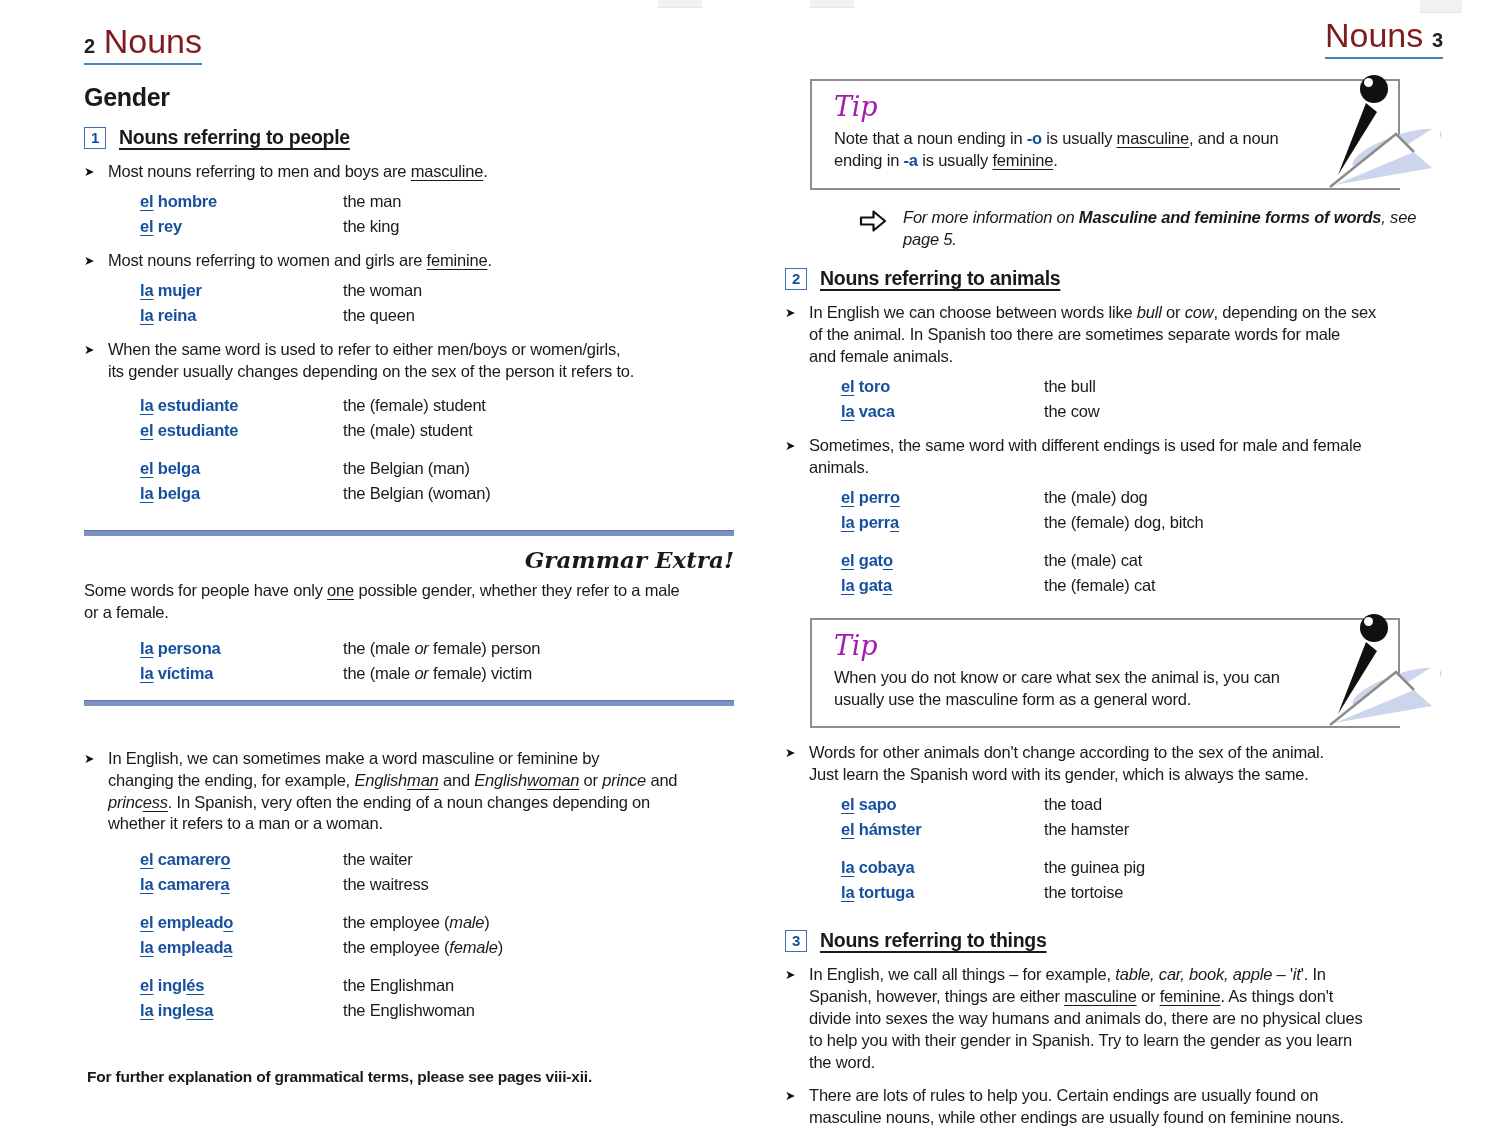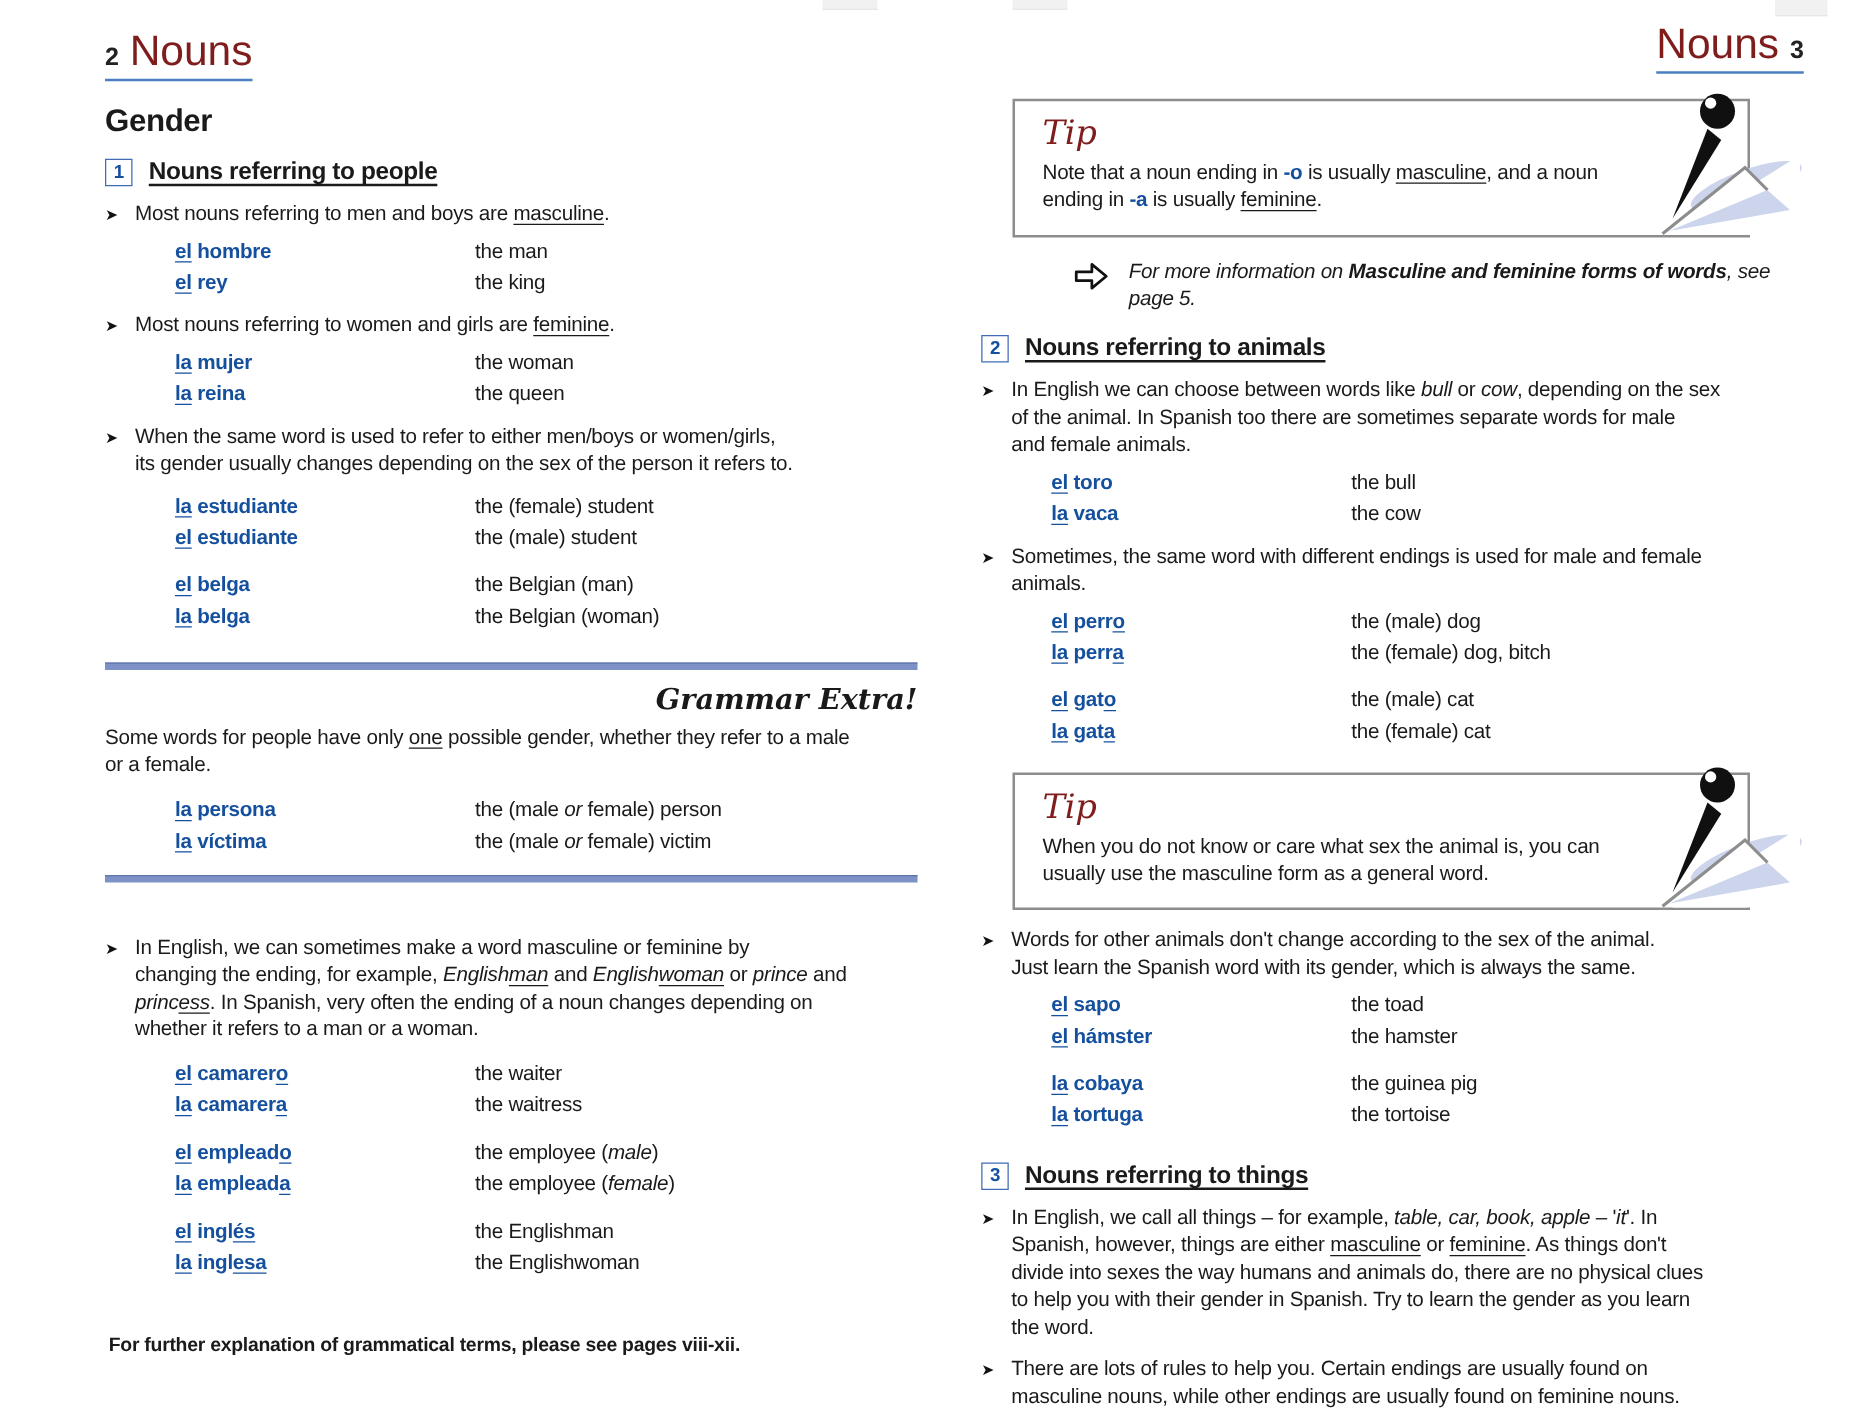--- a/index.html
+++ b/index.html
@@ -50,7 +50,7 @@
   
   .tip{position:relative;border:2px solid #8d8d8d;background:#fff;margin:20px 0 14px 25px;width:590px;
        padding:8px 100px 16px 22px;box-sizing:border-box;}
-  .tip-title{color:#7f1d1d;font-family:"DejaVu Serif",serif;font-style:italic;font-size:27px;margin:2px 0 5px;}
+  .tip-title{color:#a21caf;font-family:"DejaVu Serif",serif;font-style:italic;font-size:27px;margin:2px 0 5px;}
   .tip-text{line-height:1.35;}
   .tipshadow{position:absolute;right:-46px;top:52%;width:94px;height:26px;background:#ccd5ec;
              border-radius:50%;transform:rotate(-20deg);z-index:1;}

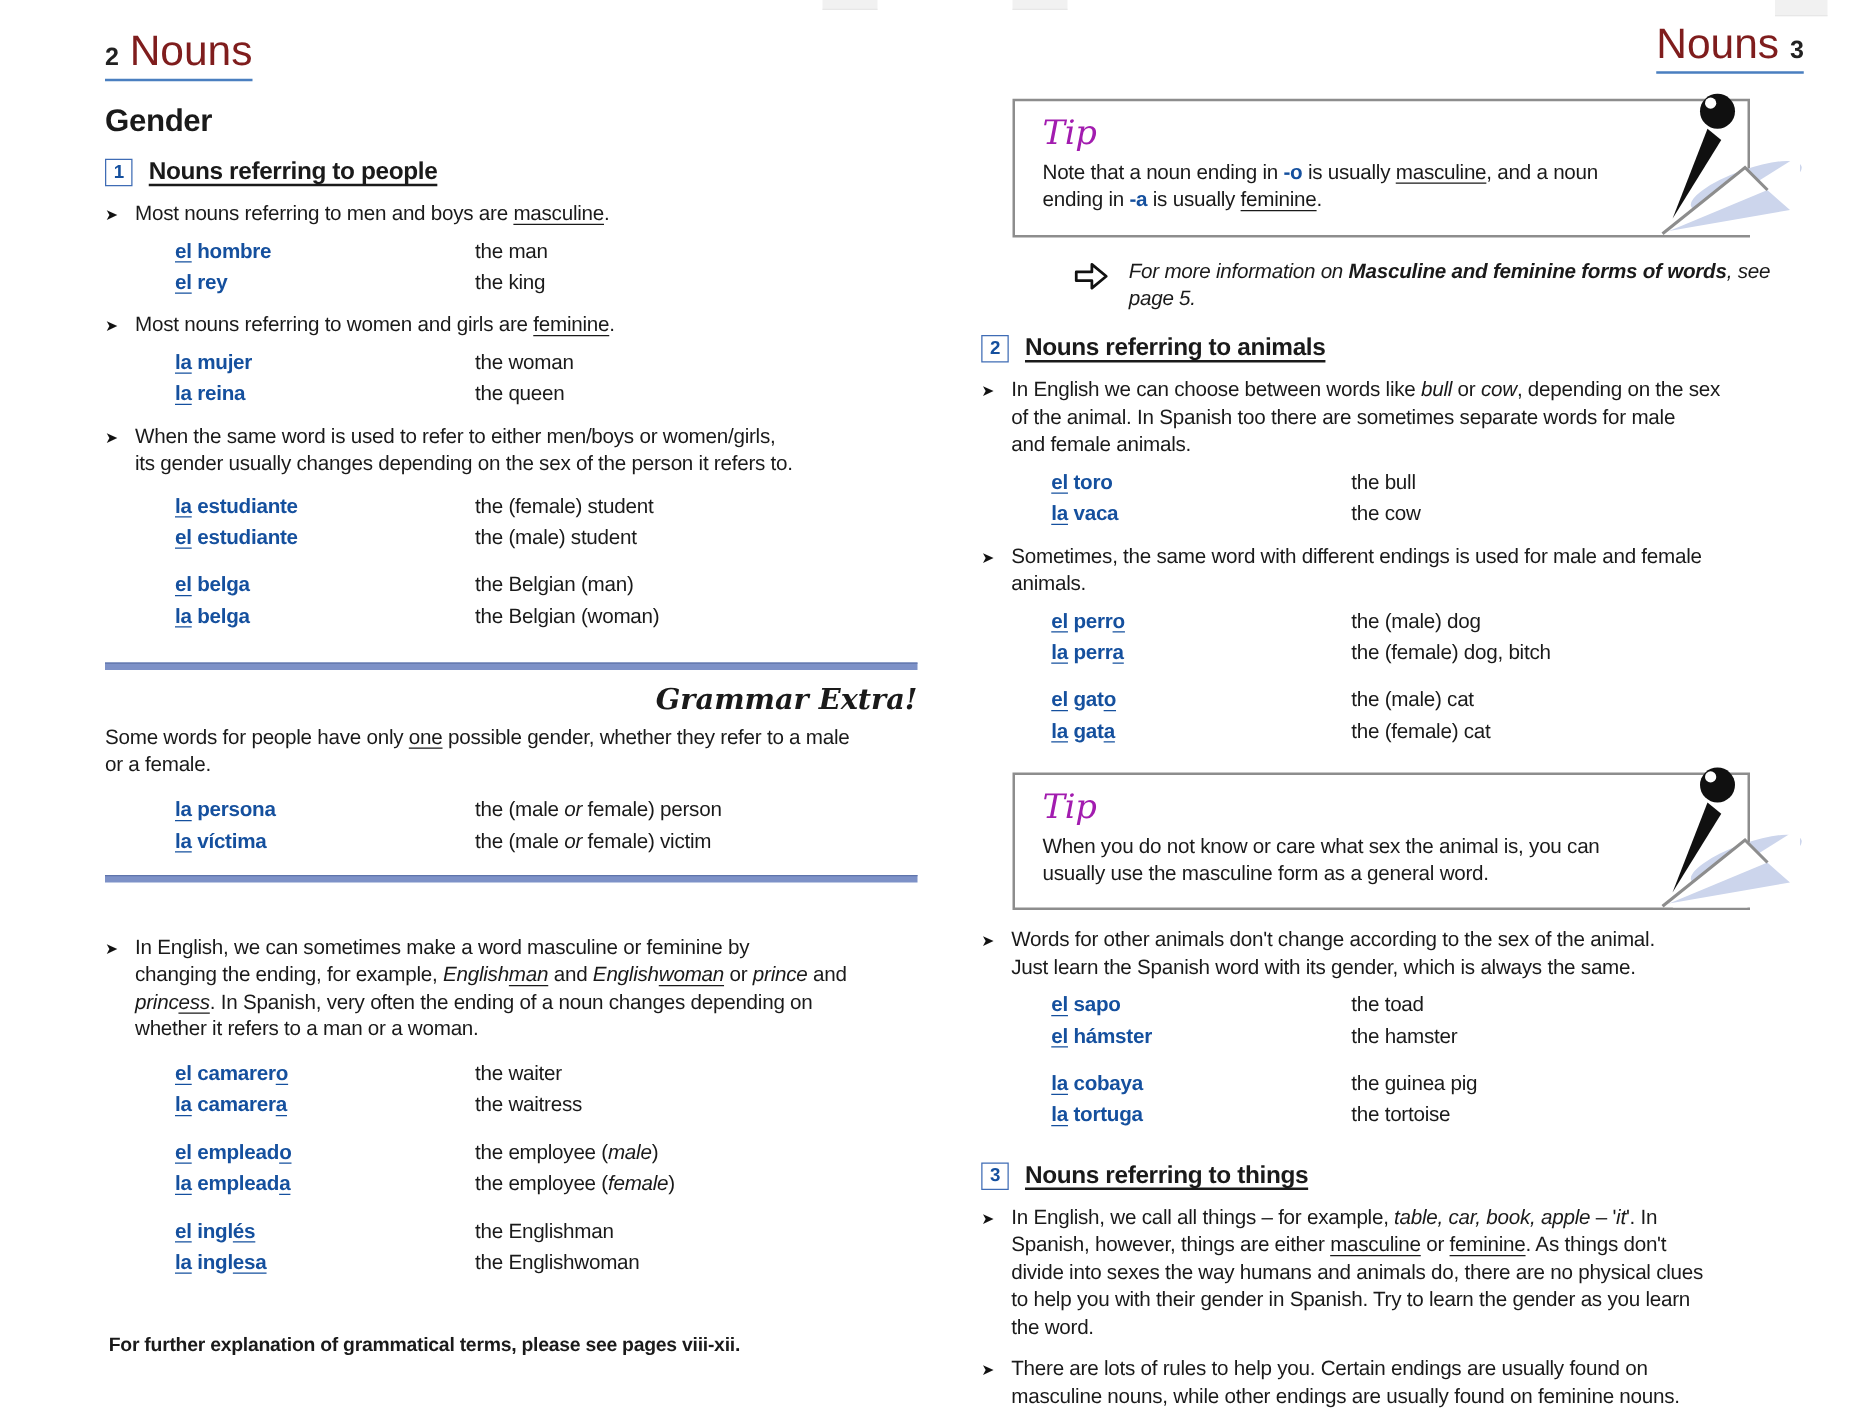--- a/index.html
+++ b/index.html
@@ -31,7 +31,7 @@
 
   .egroup{margin:3px 0 8px;}
   .egroup + .egroup{margin-top:13px;}
-  .erow{display:flex;line-height:25px;padding-left:56px;gap:37px;}
+  .erow{display:flex;line-height:25px;padding-left:56px;}
   .erow .es{width:203px;flex:none;font-weight:700;color:#15509e;}
   .erow .en{color:#1a1a1a;}
   u{text-decoration:underline;text-underline-offset:2.5px;text-align:center;}

